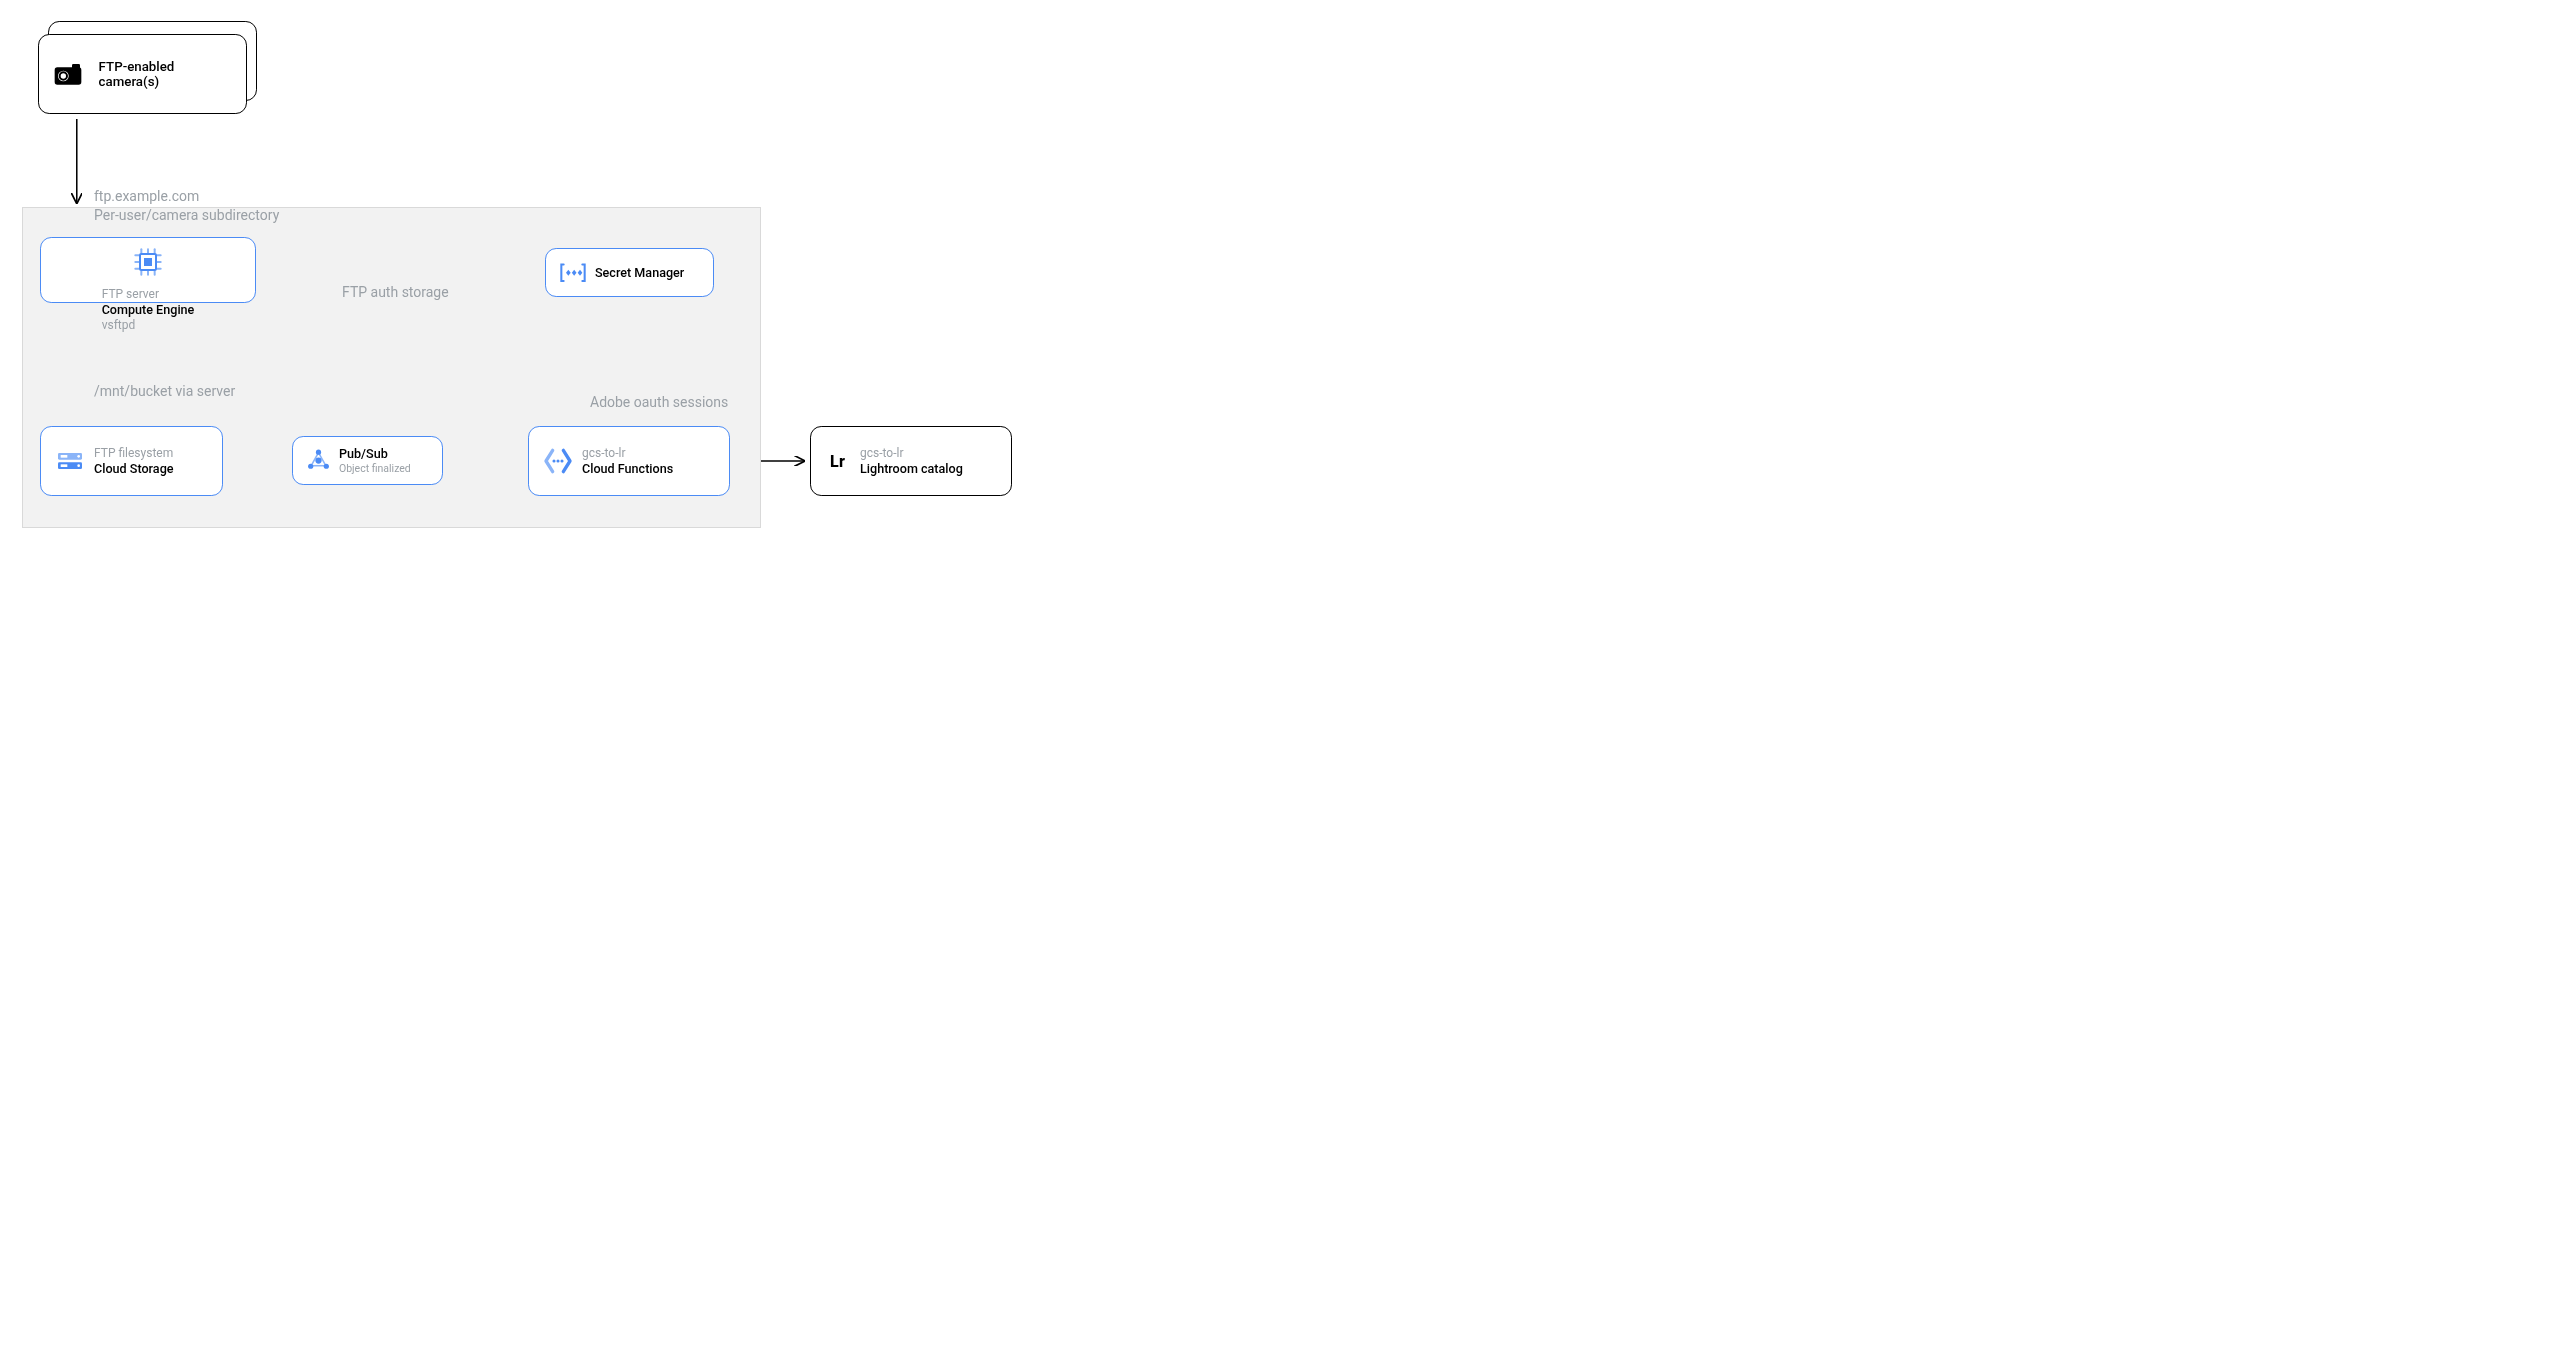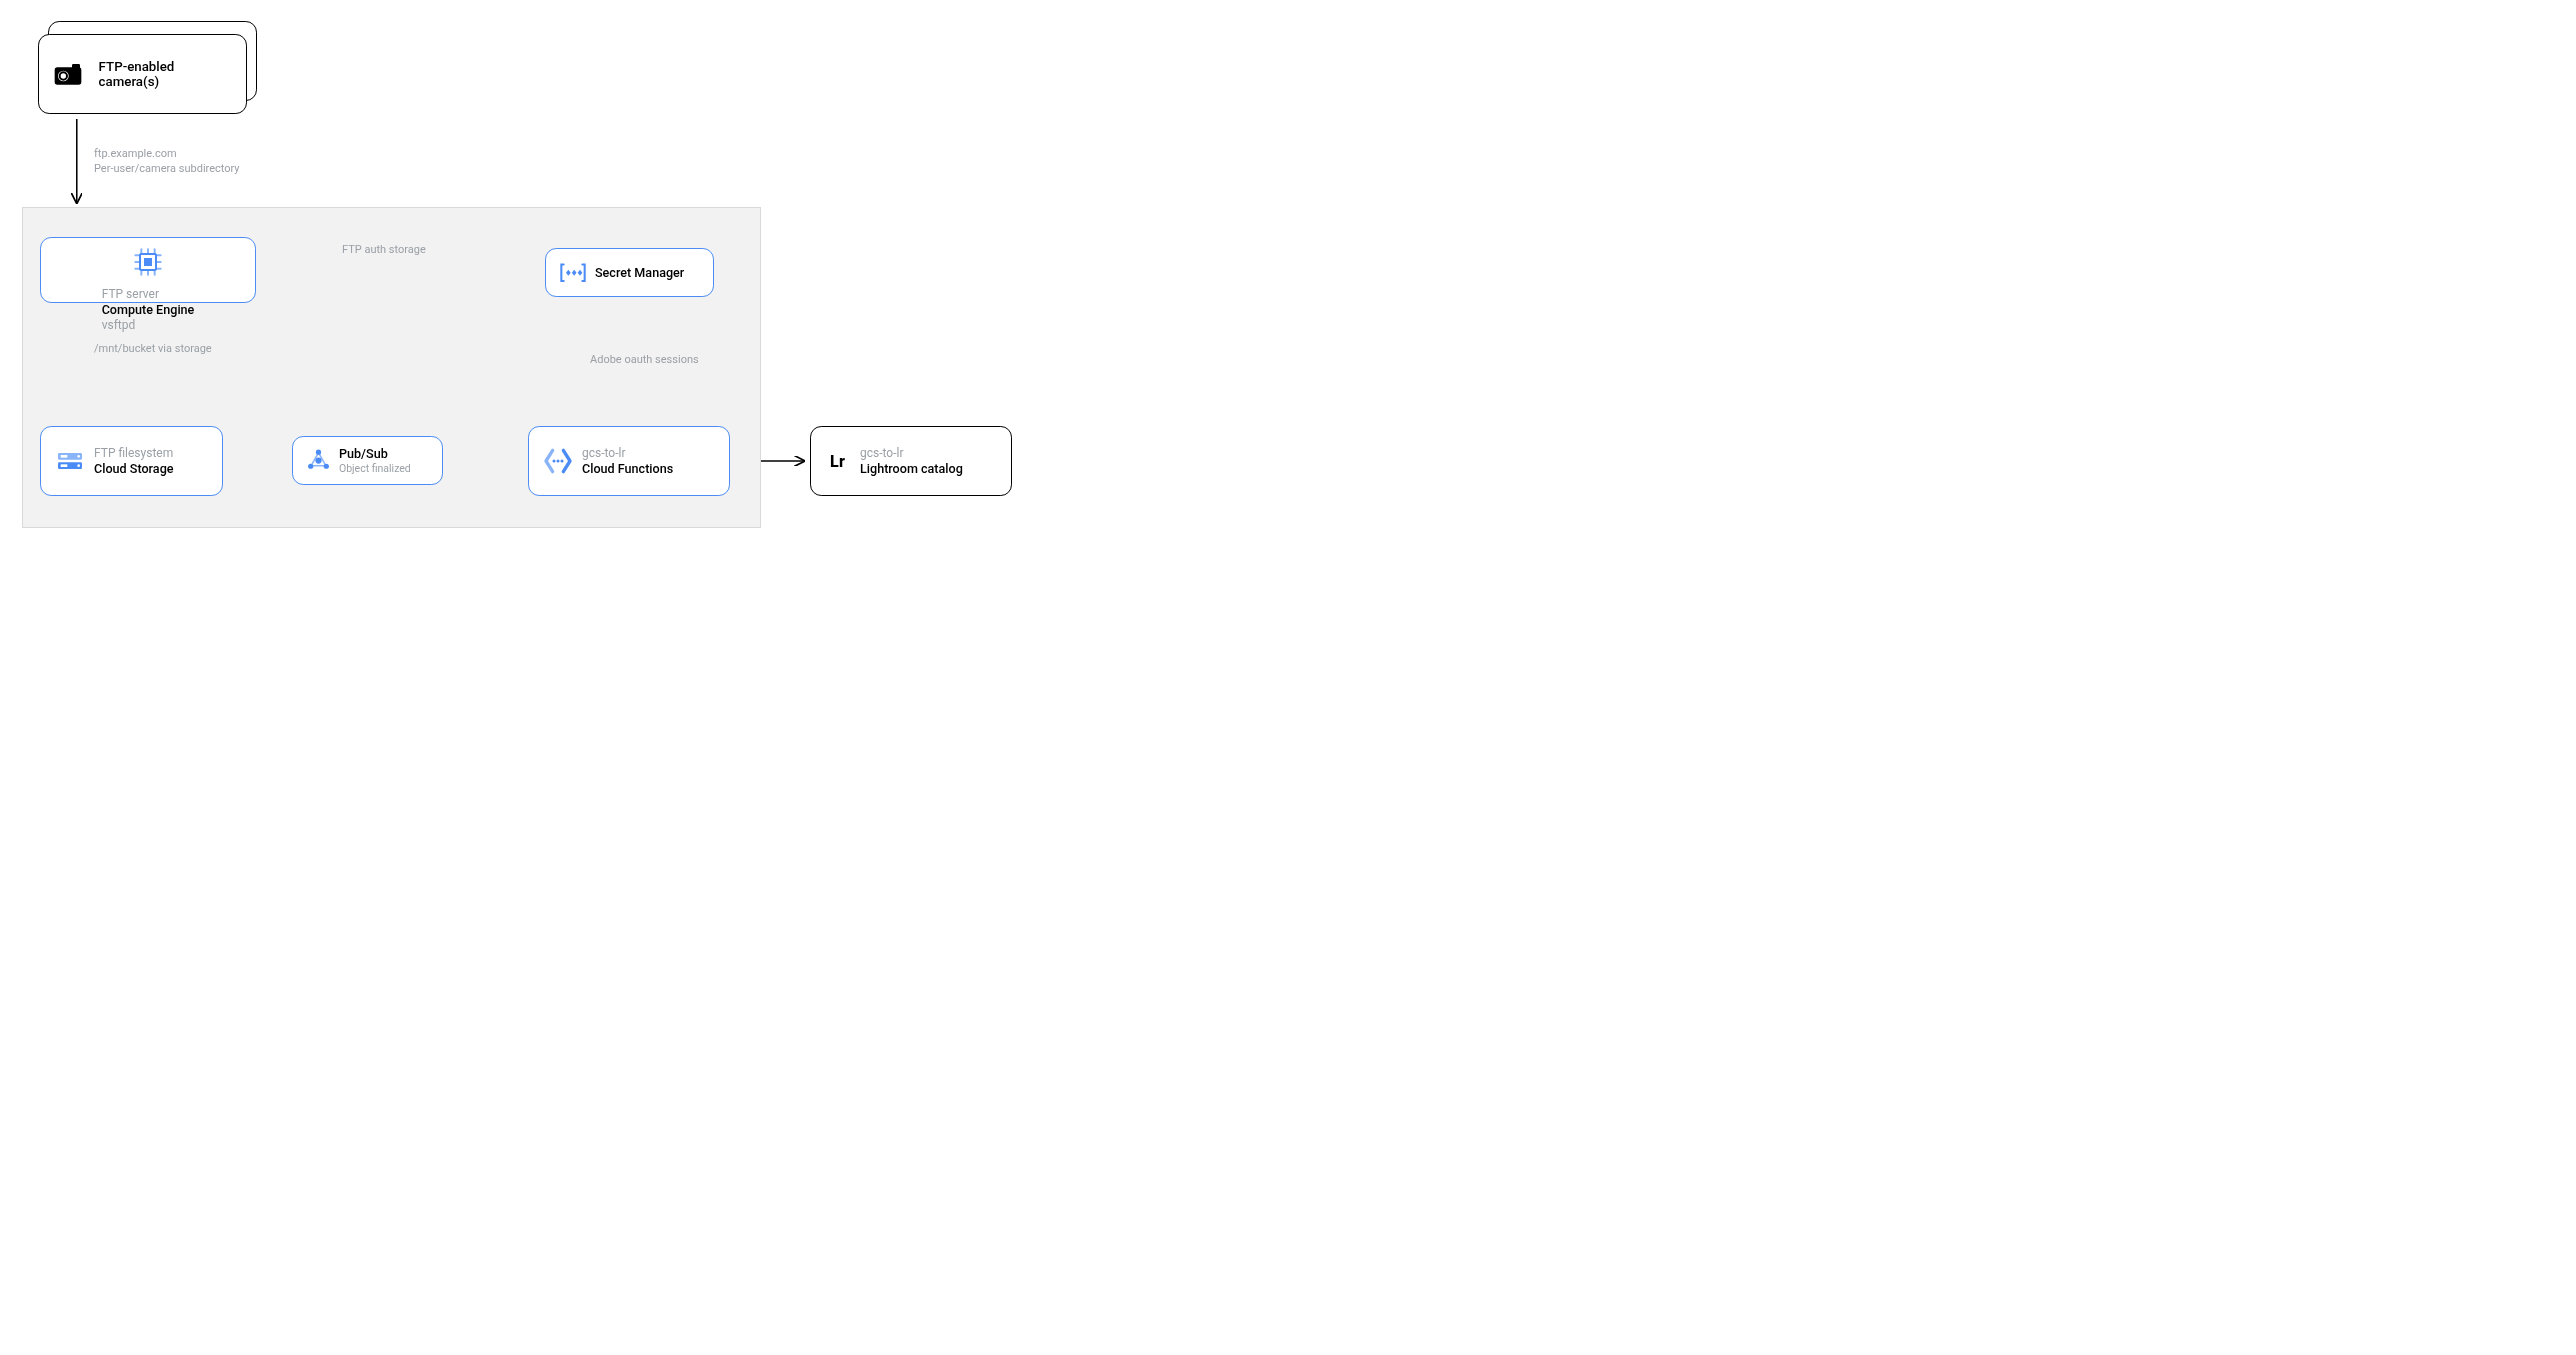--- a/index.html
+++ b/index.html
@@ -77,9 +77,10 @@
   .edge-label {
     position: absolute;
     color: #9aa0a6;
-    font-size: 11px;
+    font-size: 14px;
     line-height: 1.35;
     white-space: nowrap;
+    margin-top: 40px;
   }
 </style>
 </head>

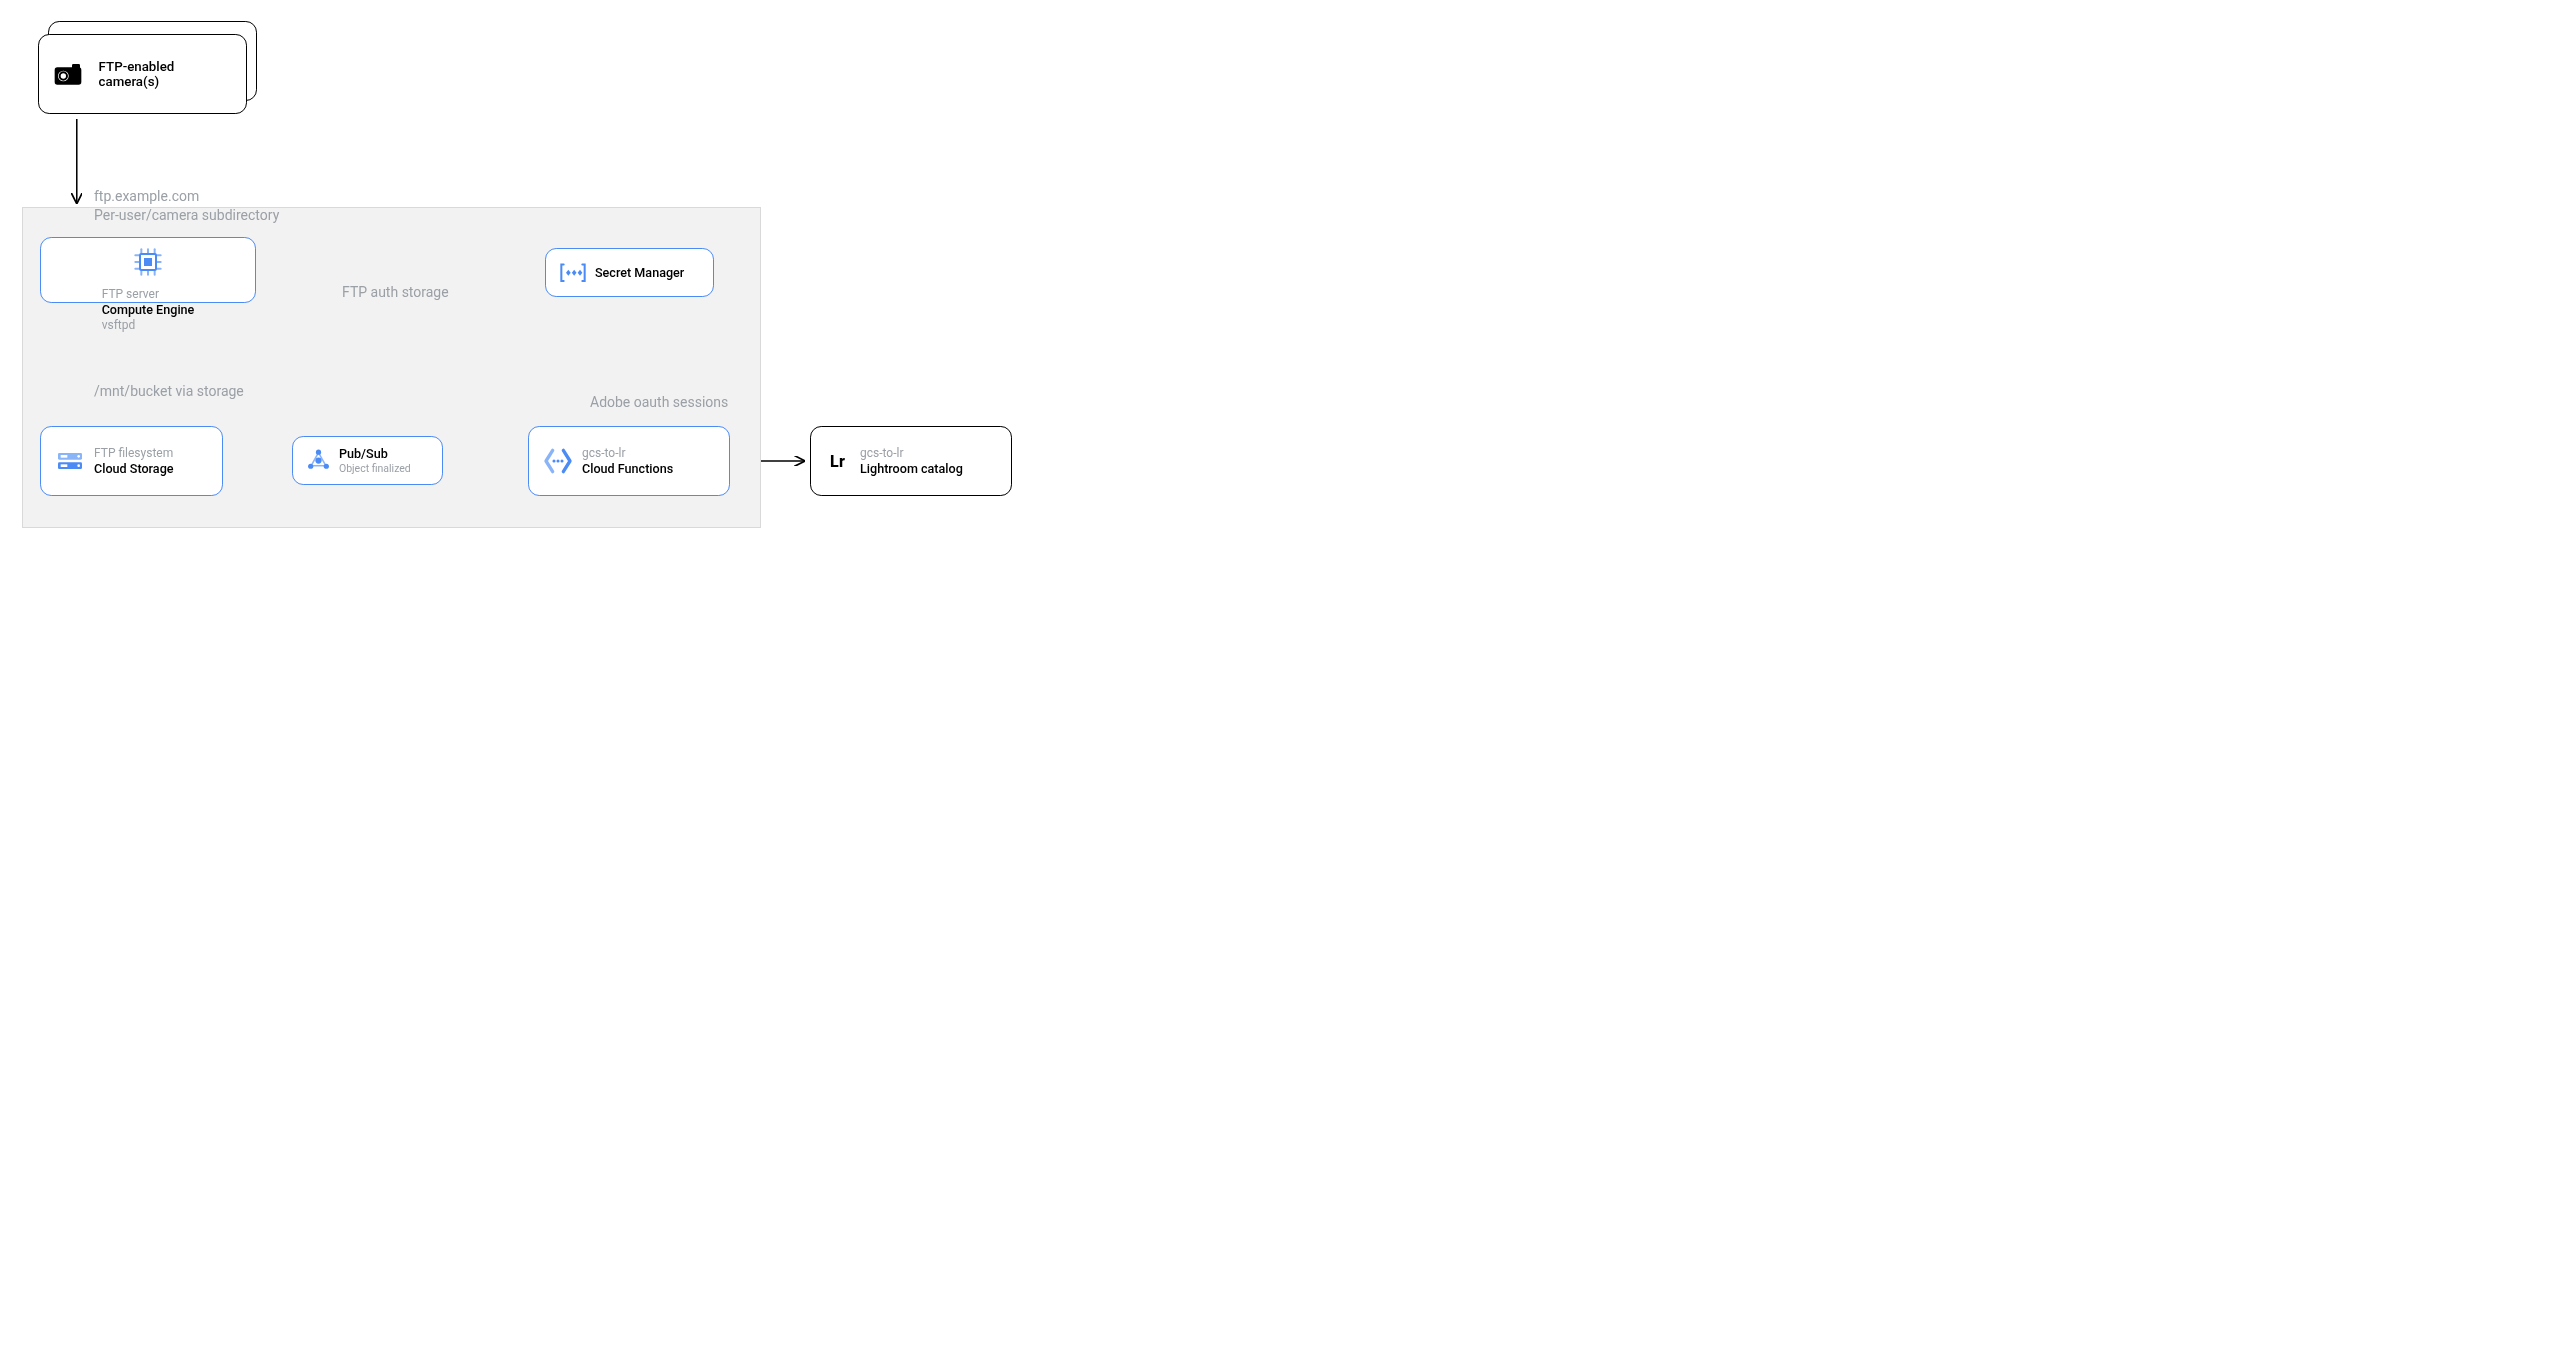--- a/index.html
+++ b/index.html
@@ -238,7 +238,7 @@
     <div>Per-user/camera subdirectory</div>
   </div>
   <div class="edge-label" style="left:342px; top:243px;">FTP auth storage</div>
-  <div class="edge-label" style="left:94px; top:342px;">/mnt/bucket via storage</div>
+  <div class="edge-label" style="left:94px; top:342px;">/mnt/bucket via server</div>
   <div class="edge-label" style="left:590px; top:353px;">Adobe oauth sessions</div>
 
 </div>

